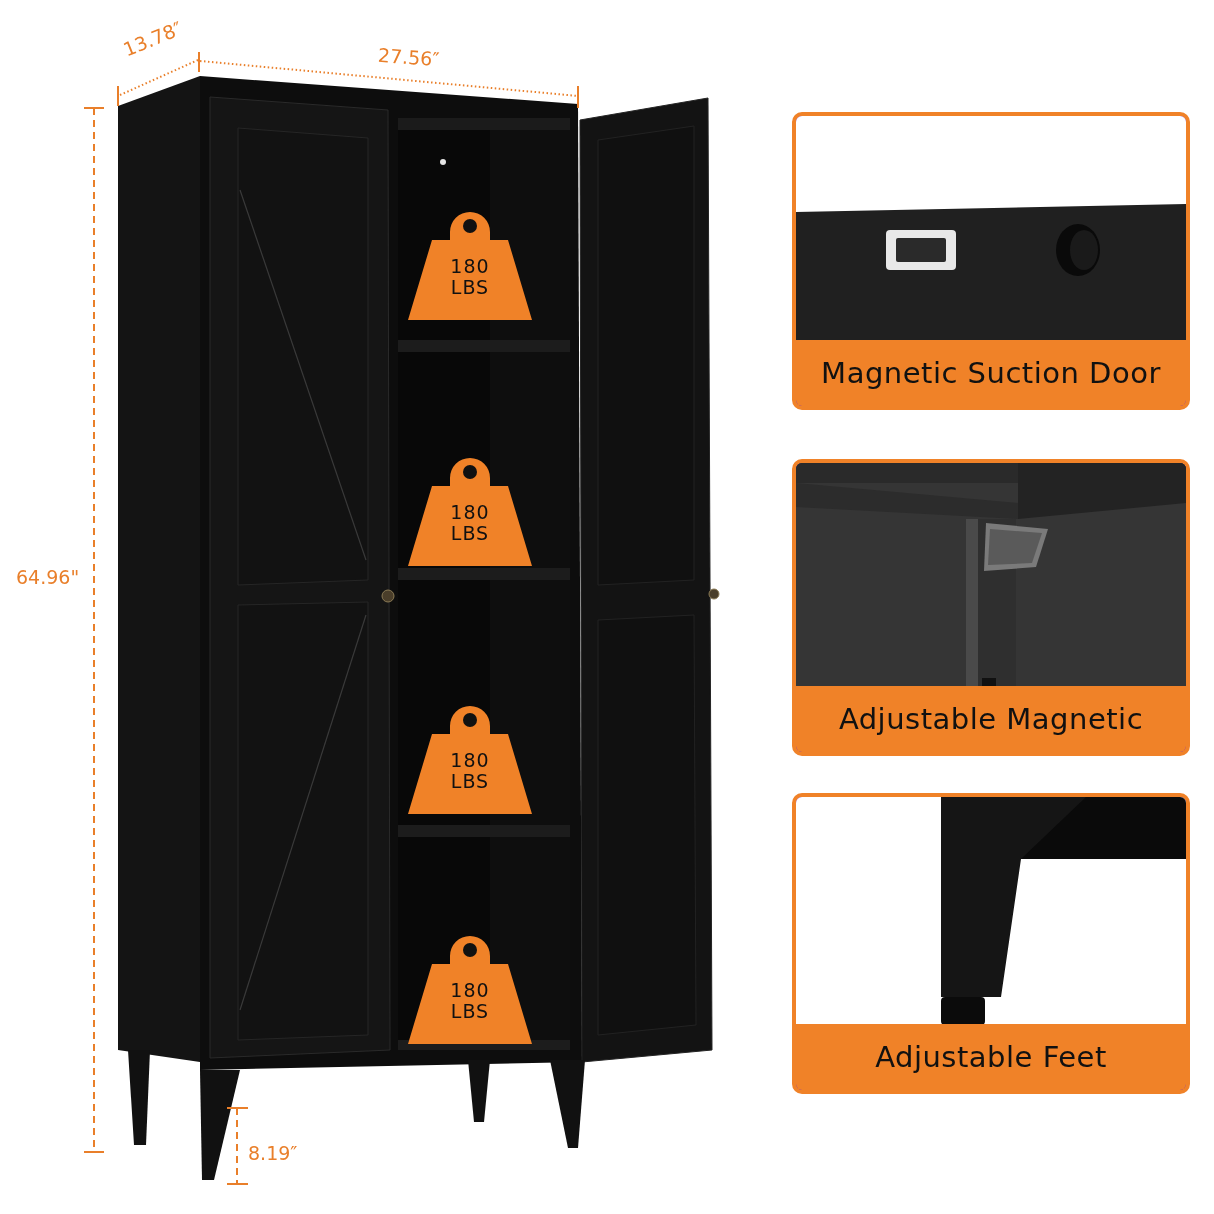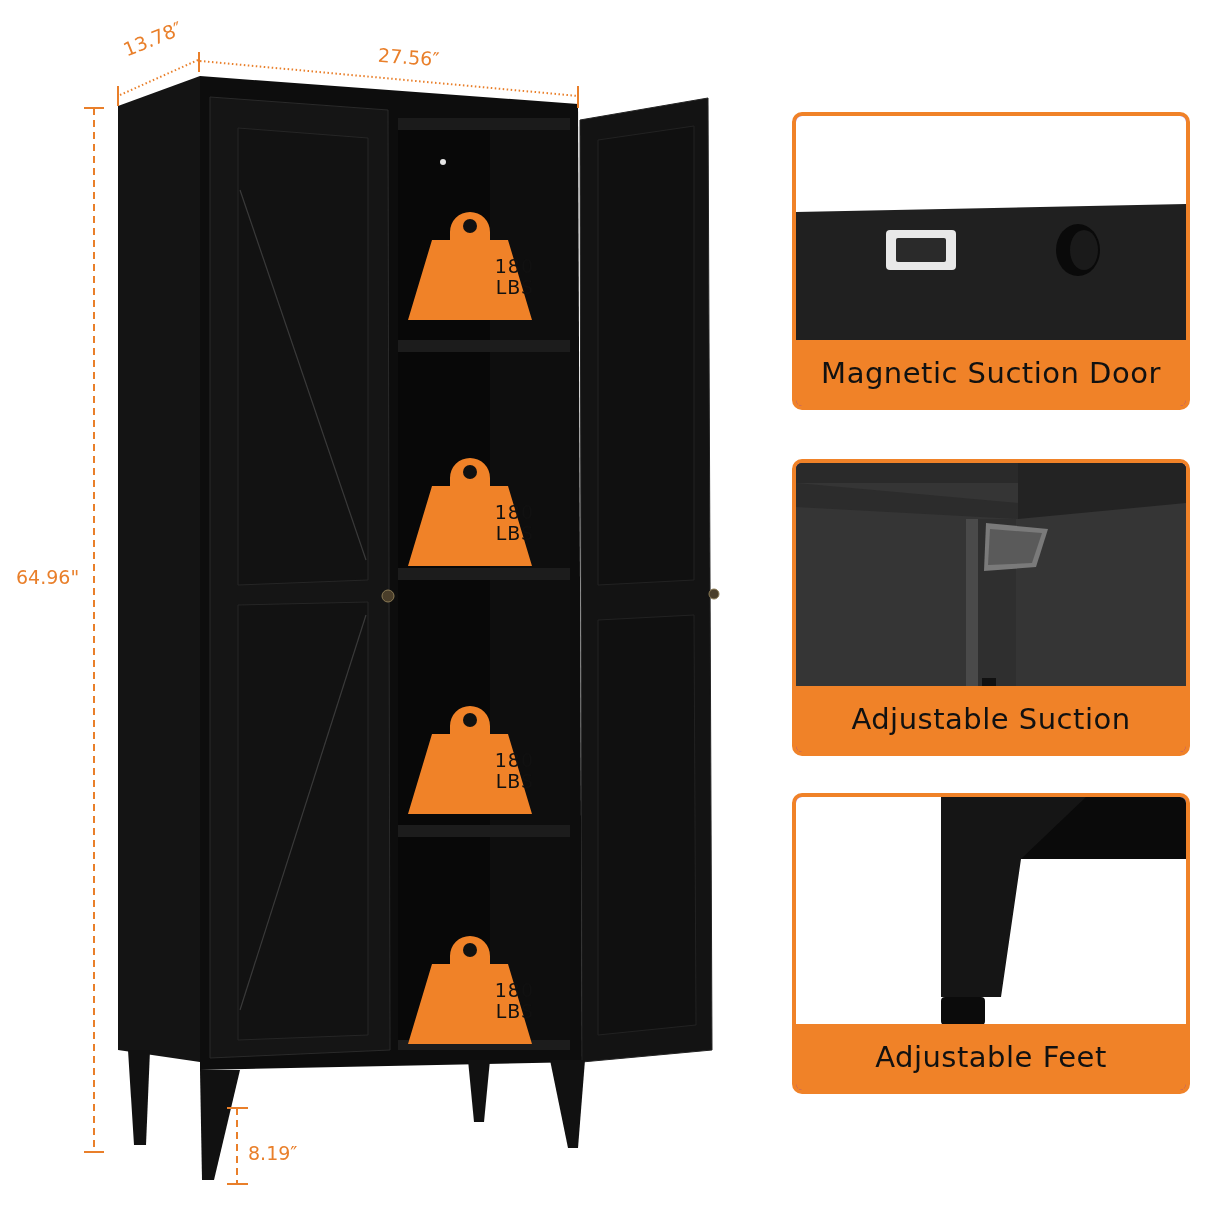--- a/index.html
+++ b/index.html
@@ -7,7 +7,7 @@
   .abs { position:absolute; }
   .dim-text { position:absolute; color:#e97f2a; font-family:"DejaVu Sans", sans-serif; font-size:19px; white-space:nowrap; }
   .weight { position:absolute; width:128px; height:128px; }
-  .weight-text { position:absolute; left:0; width:128px; text-align:right; color:#111; font-family:"DejaVu Sans", sans-serif; font-size:19px; line-height:21px; letter-spacing:1px; }
+  .weight-text { position:absolute; left:0; width:128px; text-align:center; color:#111; font-family:"DejaVu Sans", sans-serif; font-size:19px; line-height:21px; letter-spacing:1px; }
   .card { position:absolute; left:792px; width:398px; border:4px solid #f08228; border-radius:10px; overflow:hidden; box-sizing:border-box; background:#6d28d9; }
   .card-photo { position:absolute; left:0; top:0; right:0; }
   .card-label { position:absolute; left:0; right:0; bottom:0; height:66px; background:#f08228; color:#111; font-family:"DejaVu Sans", sans-serif; font-size:29px; display:flex; align-items:center; justify-content:center; letter-spacing:0.5px; }

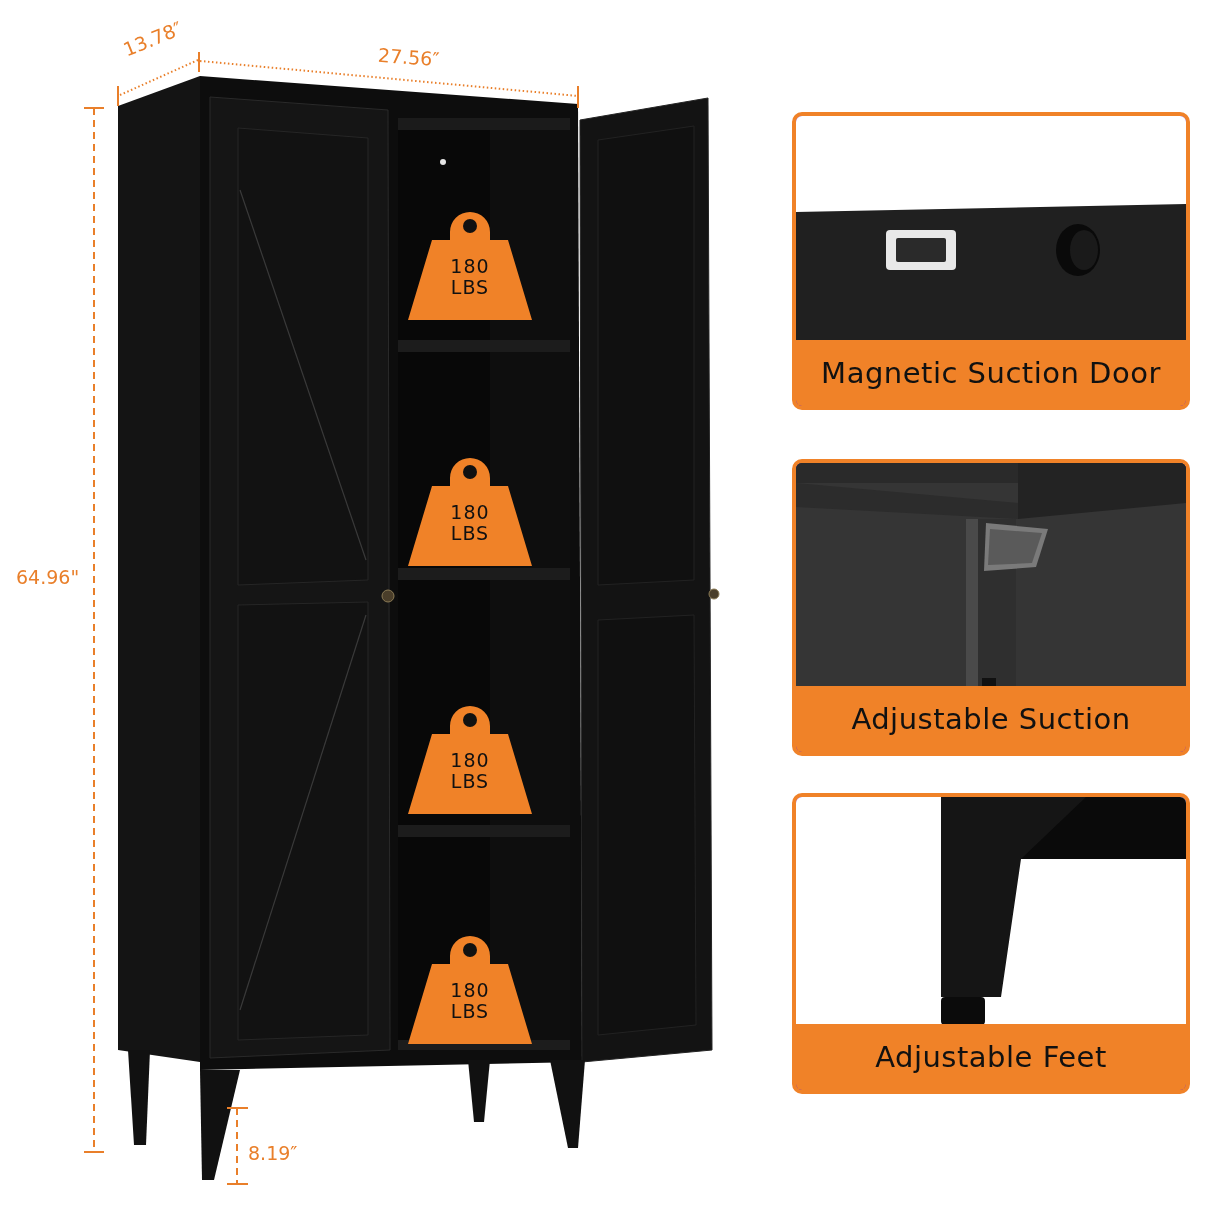--- a/index.html
+++ b/index.html
@@ -134,7 +134,7 @@
     <polygon points="194,66 246,70 236,100 192,102" fill="#5a5a5a"></polygon>
     <rect x="186" y="215" width="14" height="12" fill="#111"></rect>
   </svg>
-  <div class="card-label">Adjustable Suction</div>
+  <div class="card-label">Adjustable Magnetic</div>
 </div>
 
 <div class="card" style="top:793px;height:301px;">

